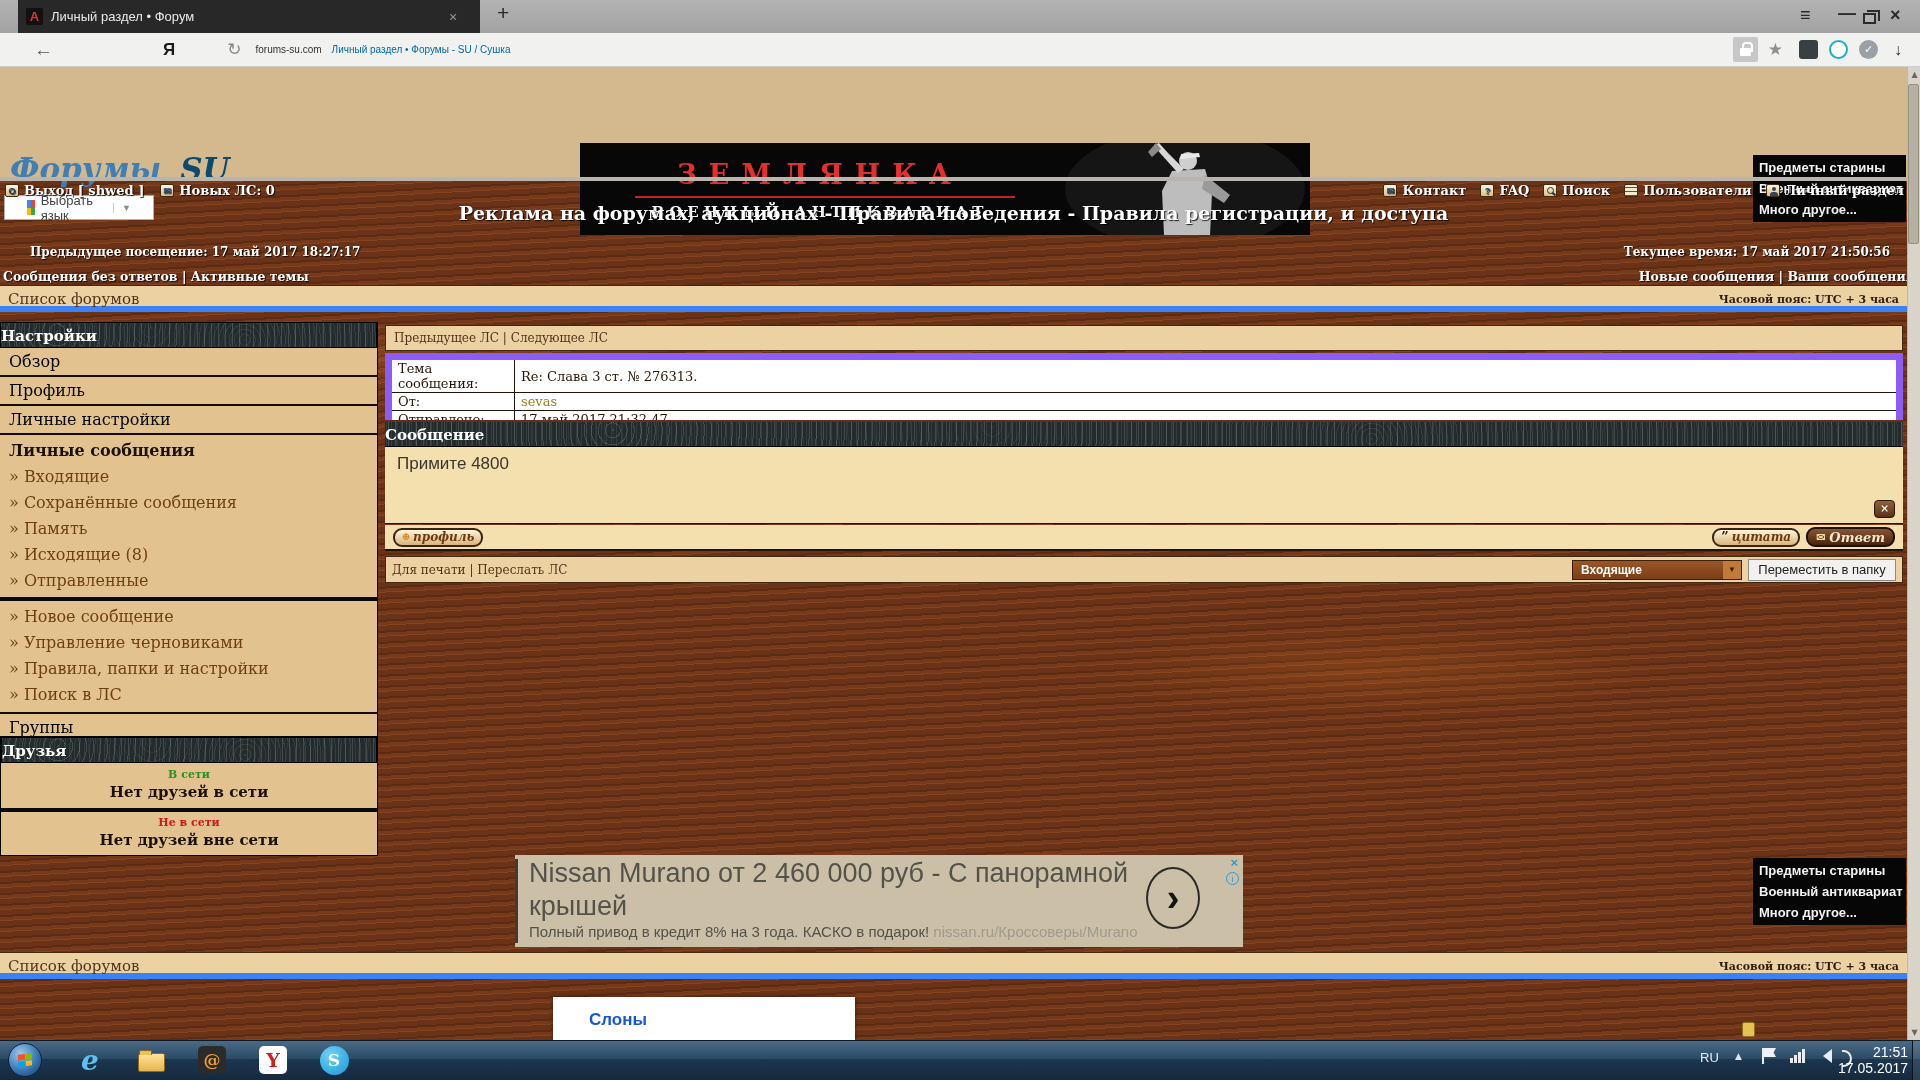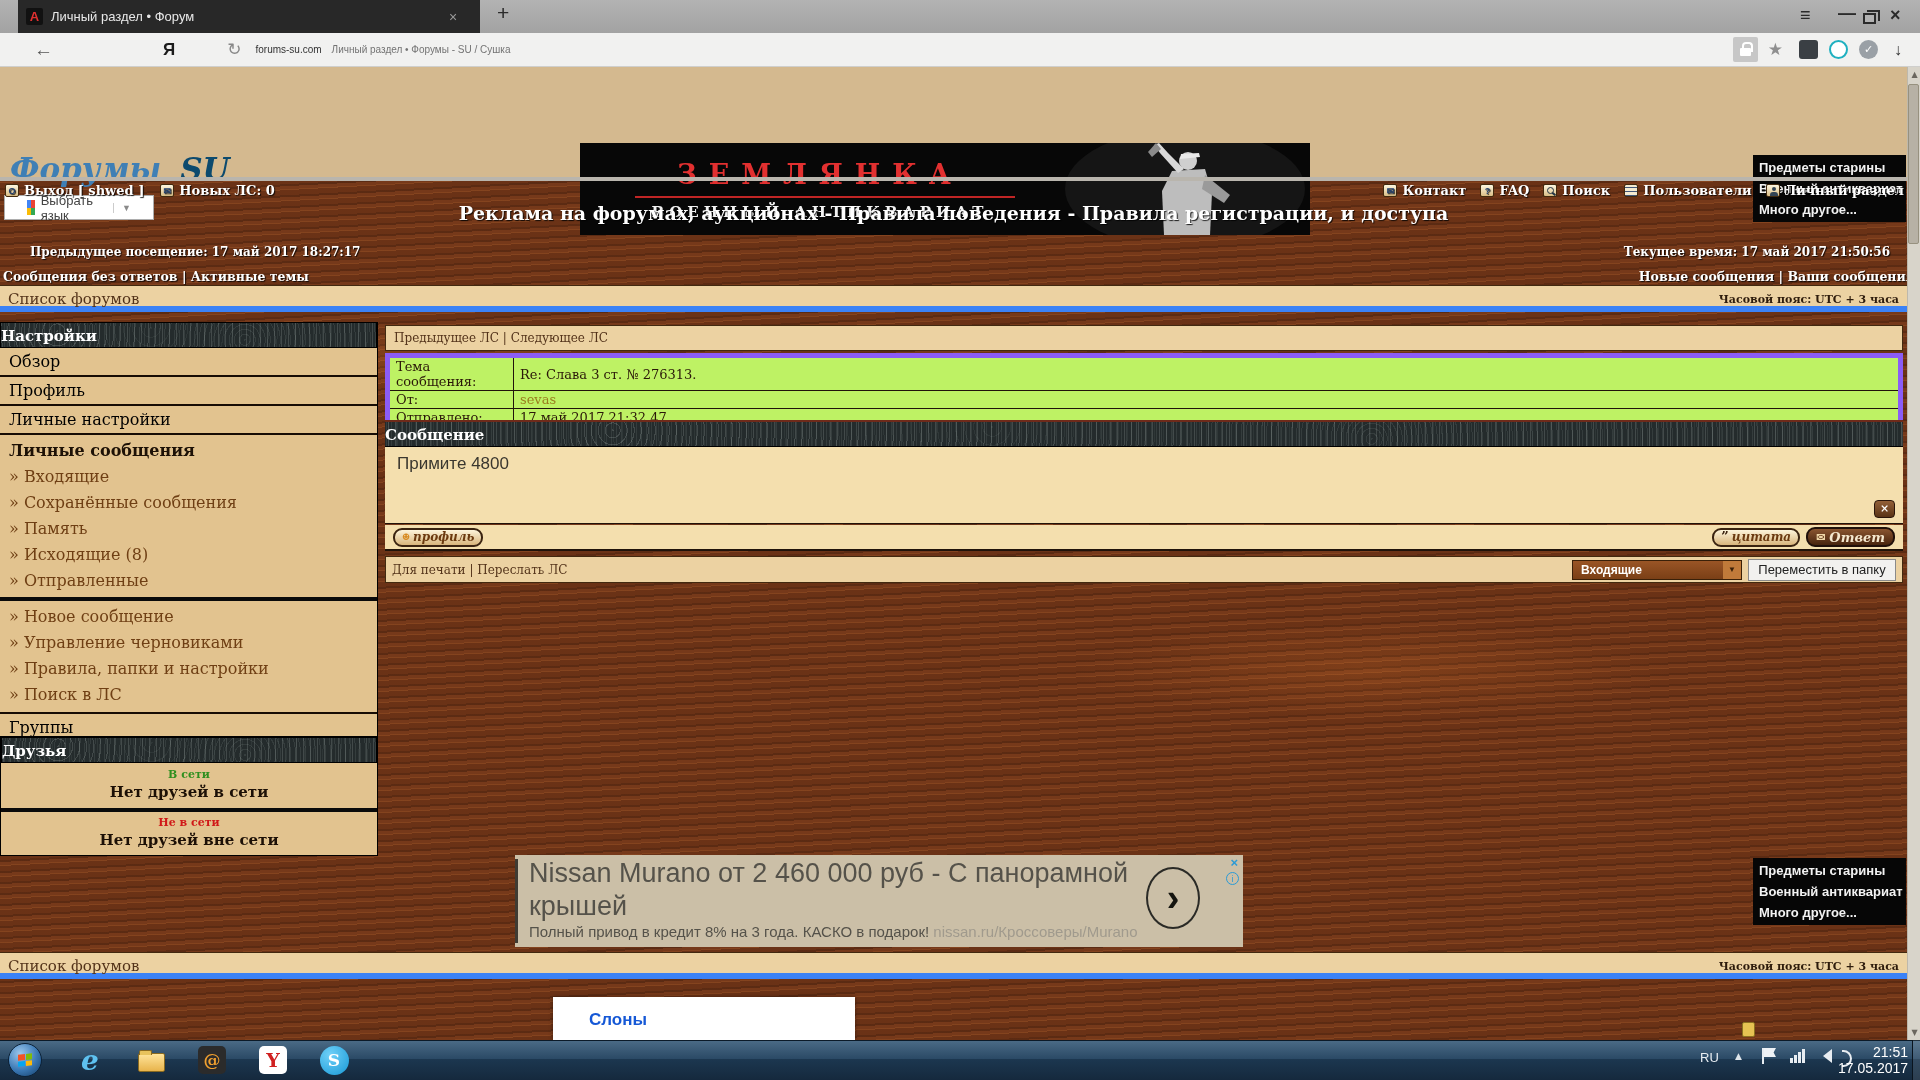--- a/index.html
+++ b/index.html
@@ -34,7 +34,7 @@
     display:flex;align-items:center}
   .addricon{color:#555;font-size:17px;margin-left:34px}
   .urltext{font-size:10px;color:#333;margin-left:14px;white-space:nowrap}
-  .urltitle{color:#737373;margin-left:10px}
+  .urltitle{color:#0369a1;margin-left:10px}
   .lockbox{width:25px;height:25px;background:#c7c7c7;border-radius:2px;position:relative}
   .lockbox::after{content:"";position:absolute;left:7px;top:11px;width:11px;height:8px;background:#fff;border-radius:1px}
   .lockbox::before{content:"";position:absolute;left:9px;top:5px;width:7px;height:8px;border:2px solid #fff;border-bottom:none;border-radius:4px 4px 0 0}

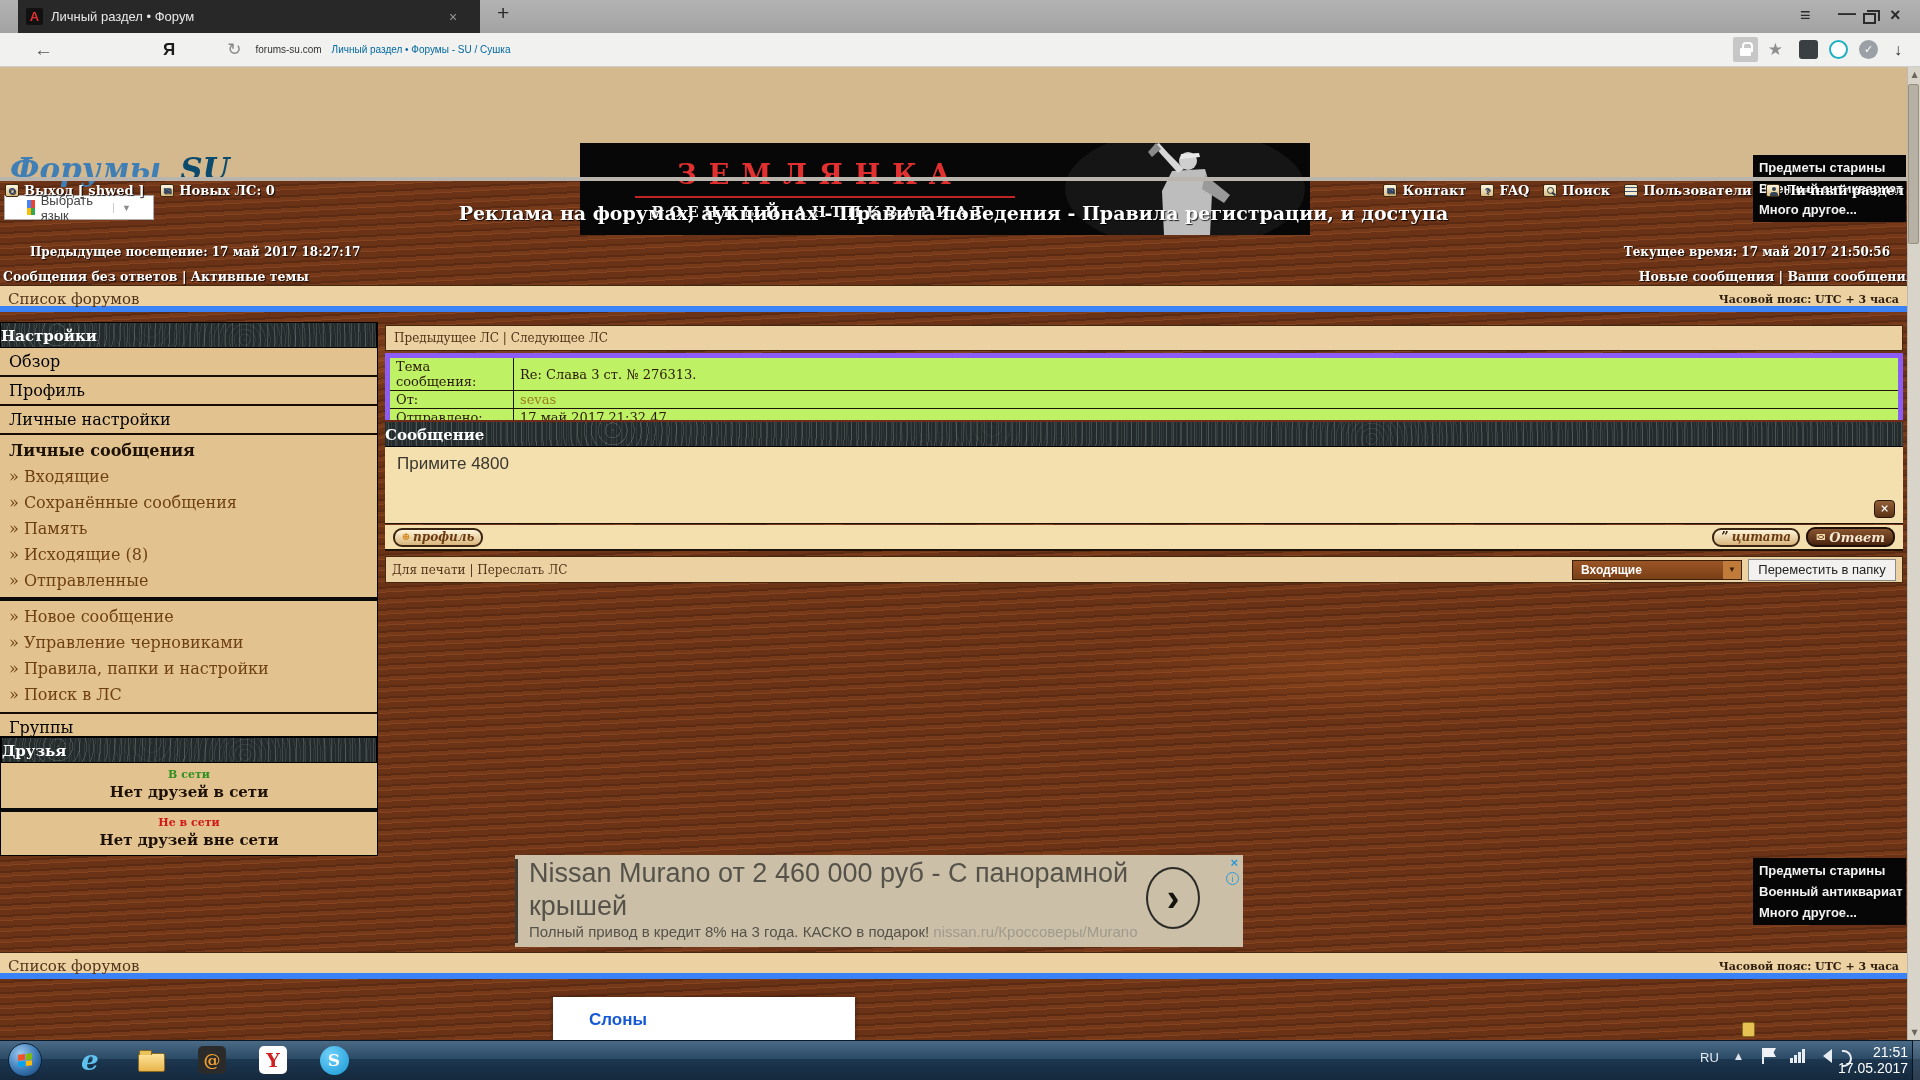--- a/index.html
+++ b/index.html
@@ -71,7 +71,7 @@
   .blackline{height:4px;background:#0a0a0a;margin:3px 0}
   #friends{left:0;top:736px;width:378px;border:1px solid #000;background:#e2c38f;text-align:center}
   
-  .pmtable{border-collapse:collapse;width:1518px;background:#bef264;border:5px solid #8b5cf6}
+  .pmtable{border-collapse:collapse;width:1518px;background:#ffffff;border:7px solid #8b5cf6}
   .pmtable td{border:1px solid #20130a;font-size:13px;padding:1px 6px;height:15px}
   .pmtable td.lab{width:126px;color:#2a1708}
   .btn-beige{height:19px;border:2px solid #3a2310;border-radius:9px;

